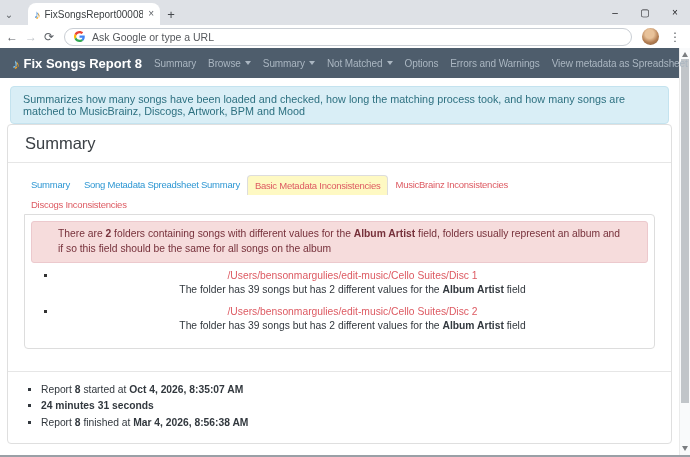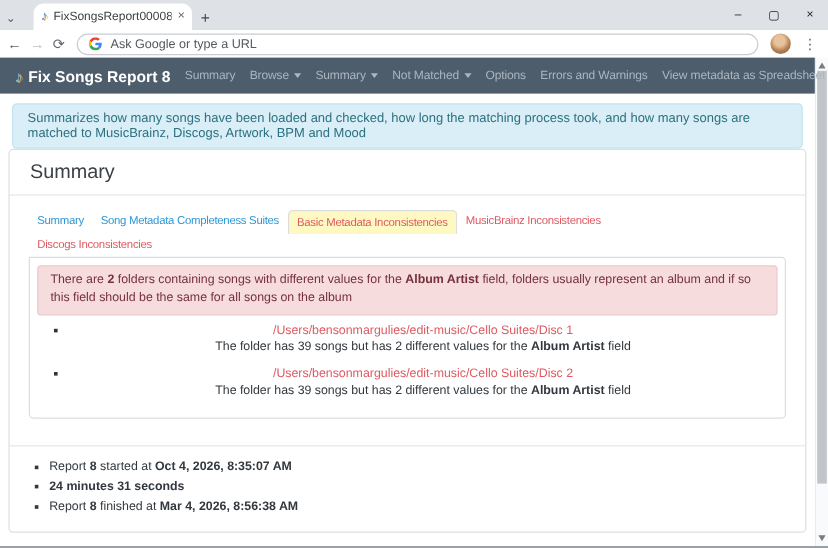--- a/index.html
+++ b/index.html
@@ -139,7 +139,7 @@
     <div class="panel-body">
       <div class="tabs-row">
         <span class="tab-item">Summary</span>
-        <span class="tab-item">Song Metadata Completeness Suites</span>
+        <span class="tab-item">Song Metadata Spreadsheet Summary</span>
         <span class="tab-item danger active">Basic Metadata Inconsistencies</span>
         <span class="tab-item danger">MusicBrainz Inconsistencies</span>
       </div>

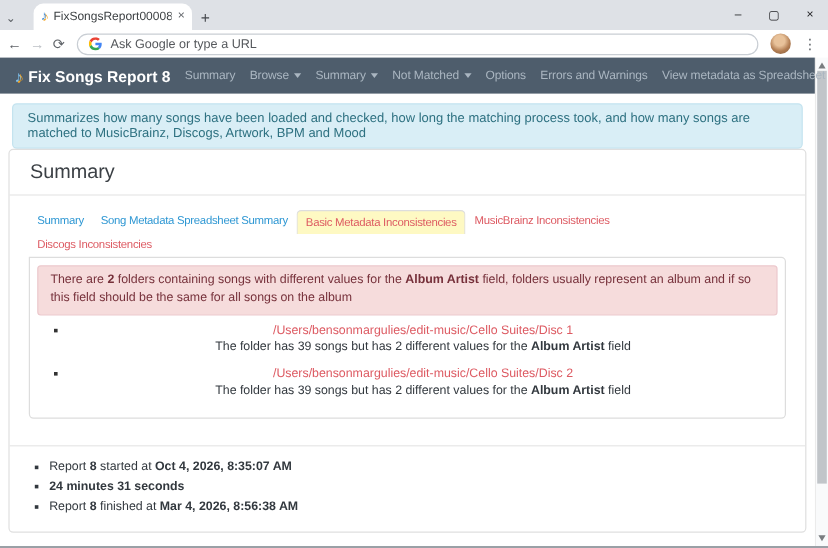--- a/index.html
+++ b/index.html
@@ -51,7 +51,7 @@
   .subtab { padding:6px 9px; color:#dd5a62; position:relative; z-index:2; white-space:nowrap; }
   .subtab.active { border:1px solid #ddd; border-bottom:1px solid #fff; border-radius:4px 4px 0 0; background:#fff; margin-bottom:-1px; }
   .subtab-content { border:1px solid #ddd; border-radius:0 4px 4px 4px; padding:6px; }
-  .alert-danger { background:#f6dcdc; border:1px solid #ecc9cd; color:#76303a; border-radius:3px; padding:5px 10px; font-size:10.3px; line-height:1.45; }
+  .alert-danger { background:#f6dcdc; border:1px solid #ecc9cd; color:#76303a; border-radius:3px; padding:5px 26px; font-size:10.3px; line-height:1.45; }
   .folder-list { margin:7px 0 2px; padding-left:26px; list-style:square; color:#333; font-size:10.3px; }
   .folder-list li { margin-bottom:11px;text-align:center; }
   .folder-link { color:#dd5a62; }

